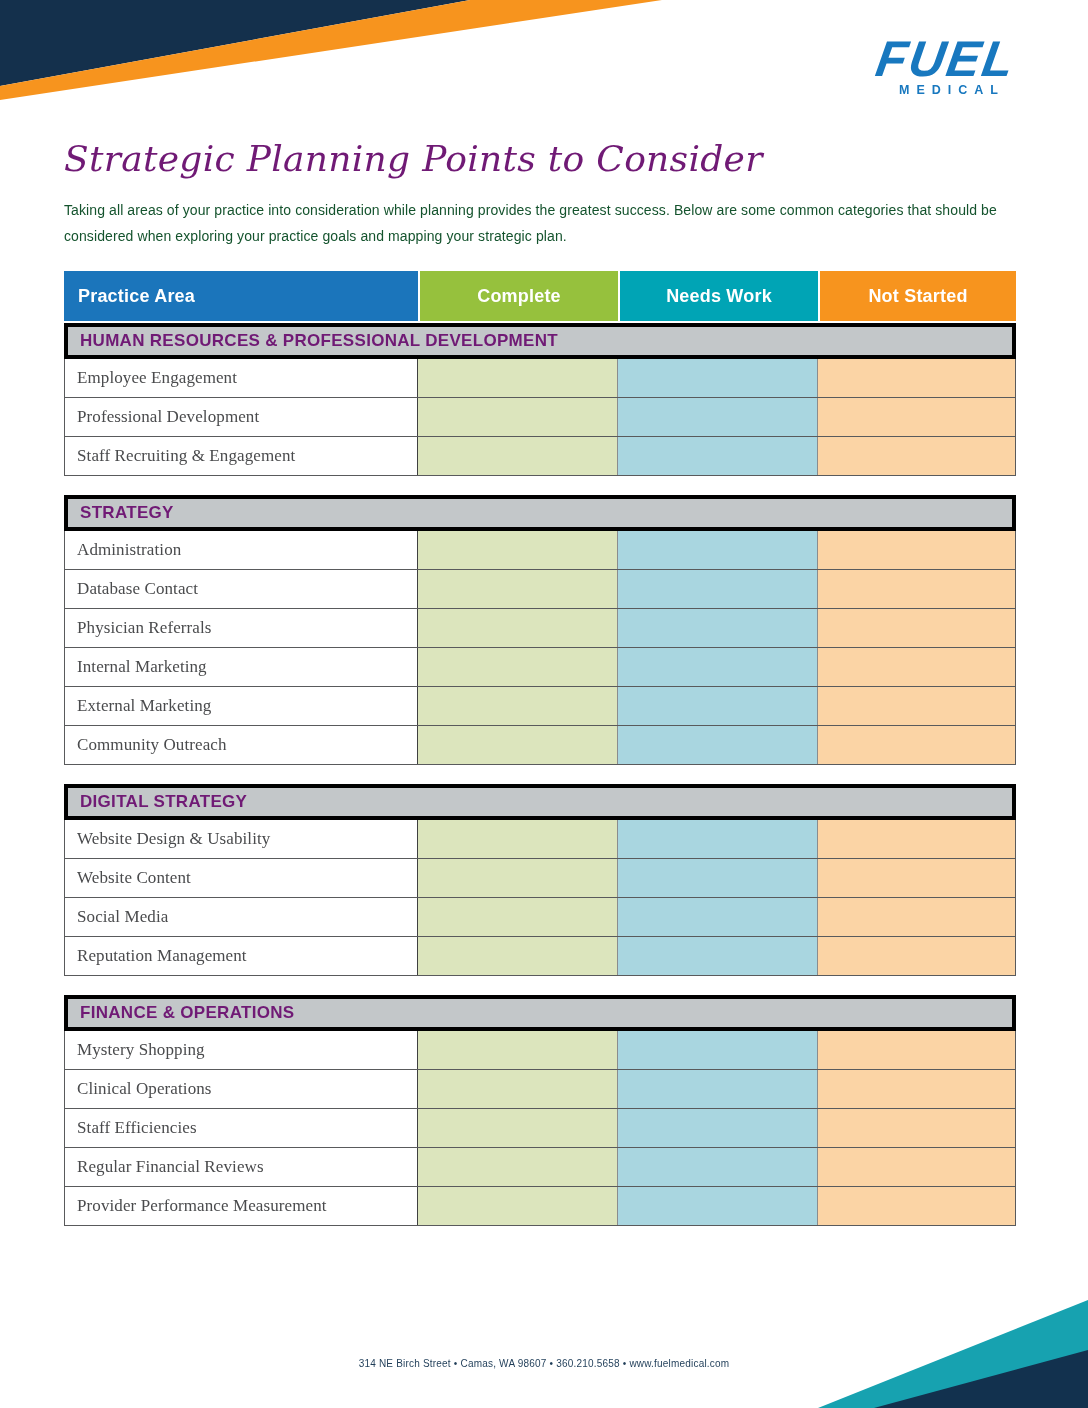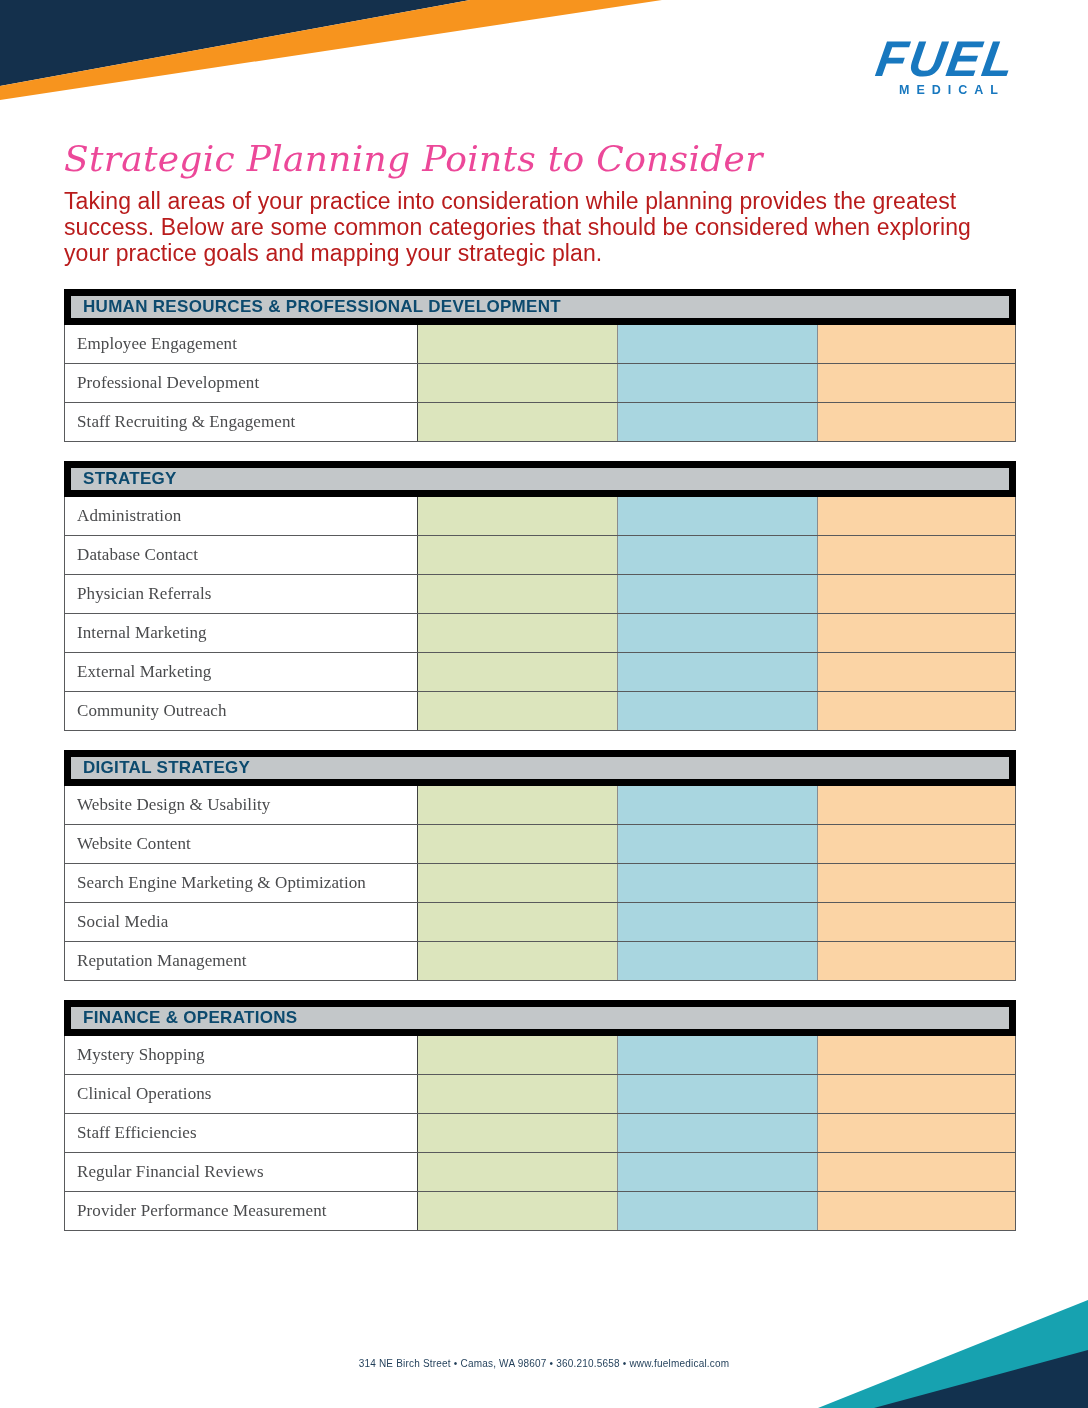--- a/index.html
+++ b/index.html
@@ -27,7 +27,7 @@
   .title{
     margin:138px 0 0 0;
     font-family:"DejaVu Serif",serif;font-style:italic;font-weight:400;
-    font-size:36px;color:#ec4899;letter-spacing:0.3px;
+    font-size:36px;color:#701a75;letter-spacing:0.3px;
   }
   .intro{
     margin-top:9px;width:945px;

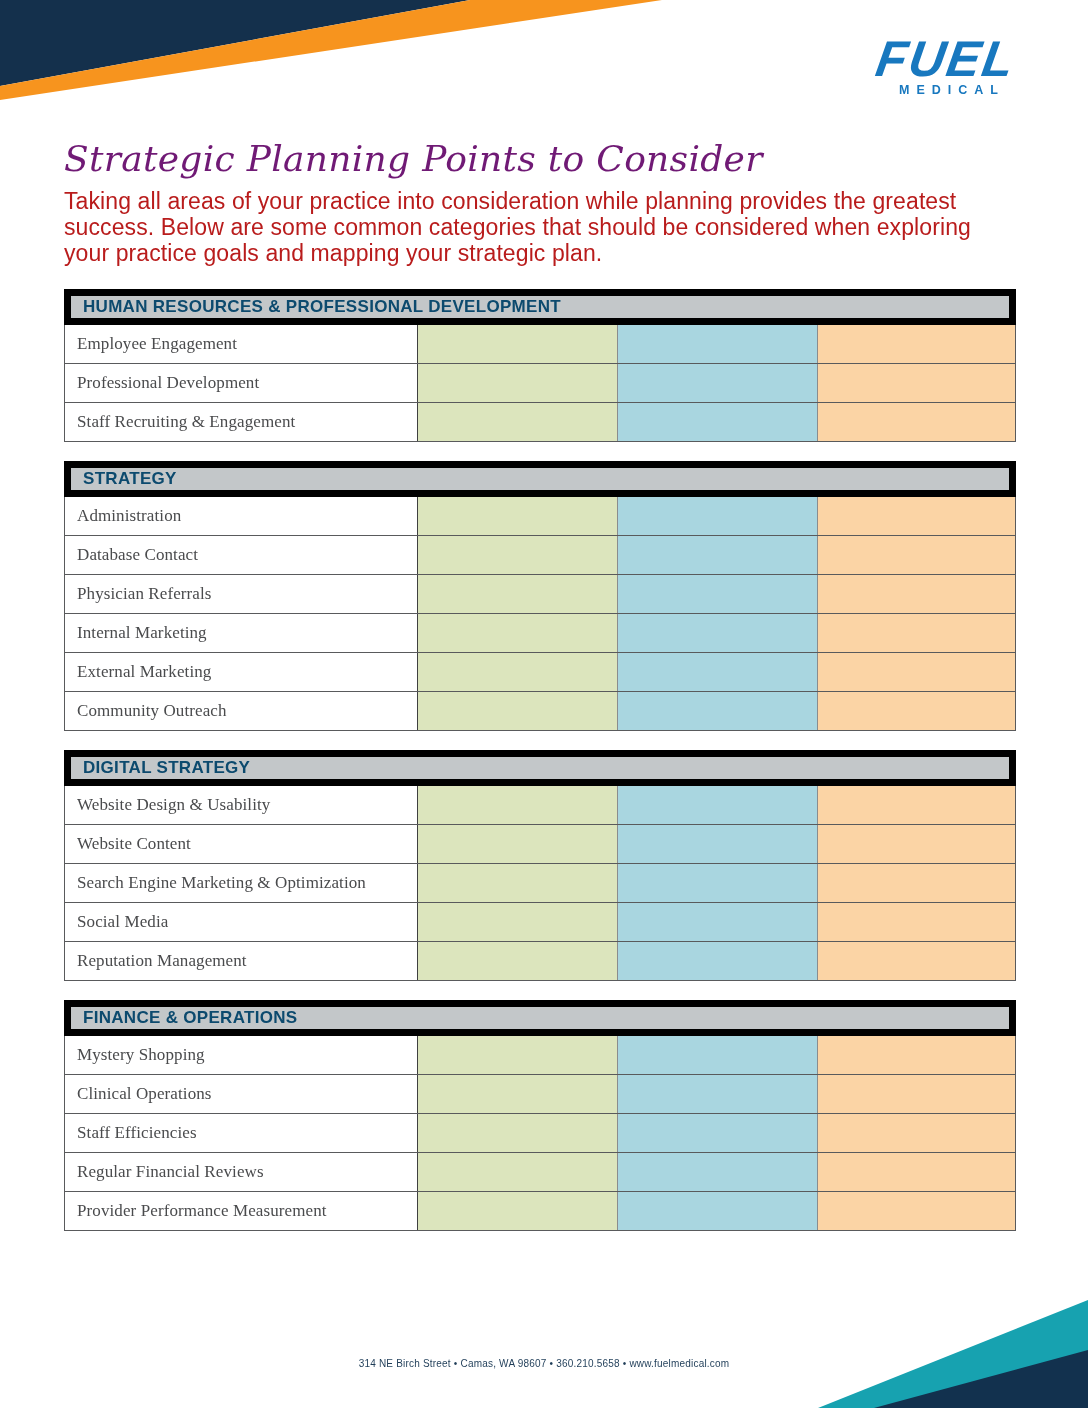--- a/index.html
+++ b/index.html
@@ -30,8 +30,8 @@
     font-size:36px;color:#701a75;letter-spacing:0.3px;
   }
   .intro{
-    margin-top:9px;width:945px;
-    font-size:23px;line-height:26px;color:#b91c1c;letter-spacing:0.1px;
+    margin-top:18px;width:945px;
+    font-size:14px;line-height:26px;color:#14532d;letter-spacing:0.1px;
   }
   
   .table{margin-top:22px;width:952px;}

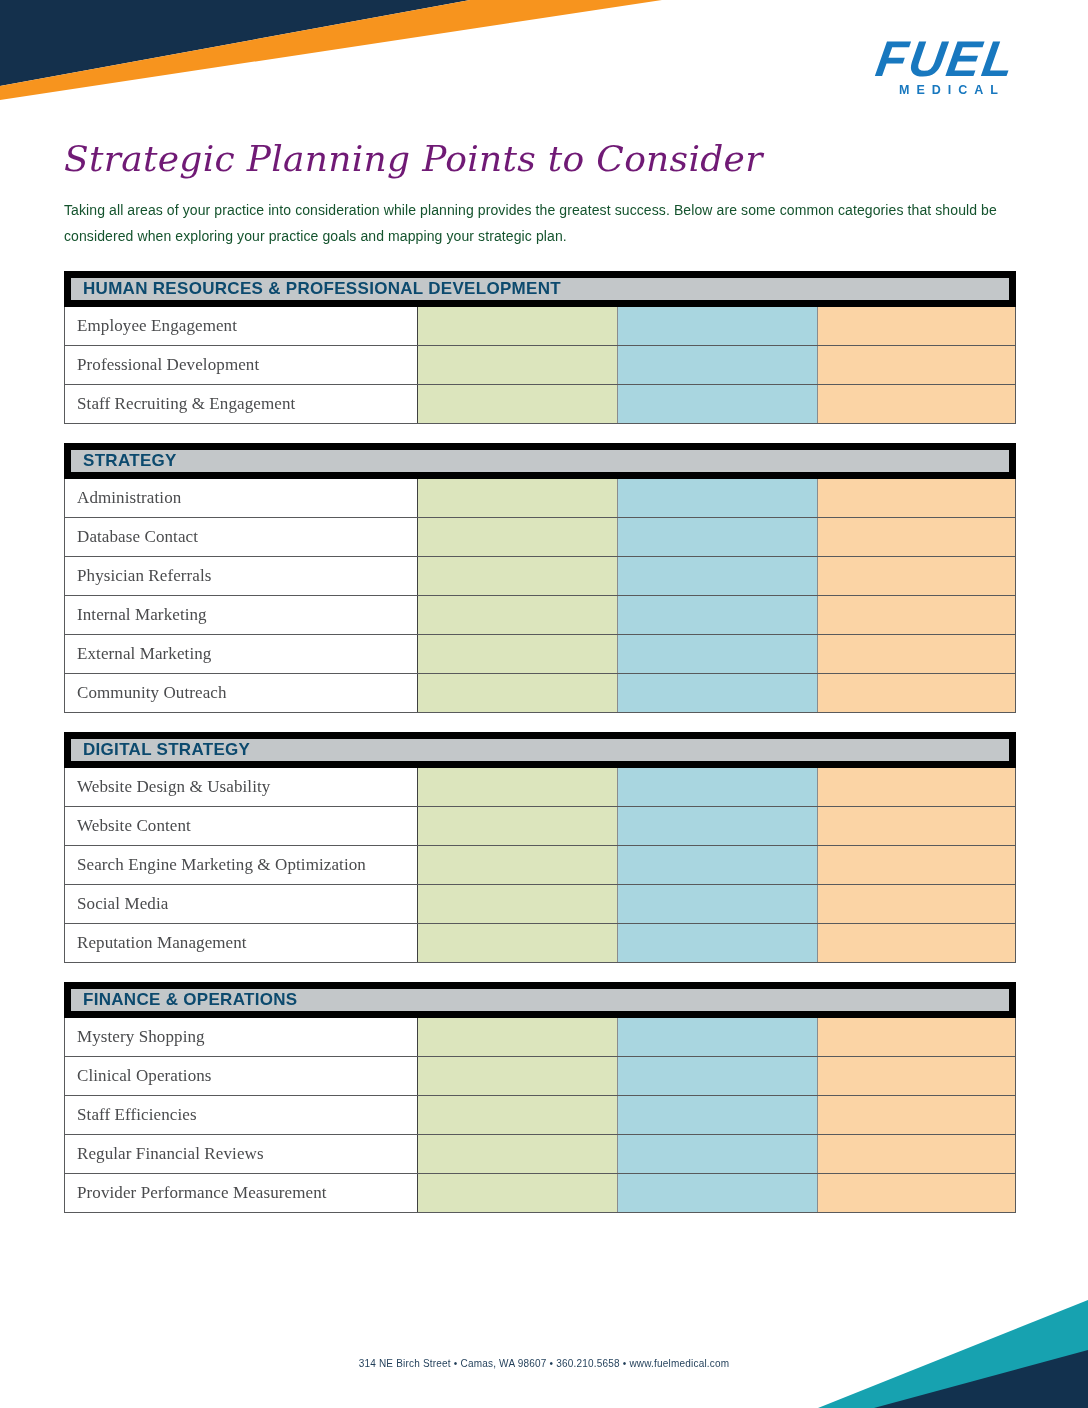--- a/index.html
+++ b/index.html
@@ -92,6 +92,12 @@
     <p class="intro">Taking all areas of your practice into consideration while planning provides the greatest success. Below are some common categories that should be considered when exploring your practice goals and mapping your strategic plan.</p>
 
     <div class="table">
+      <div class="thead">
+        <div class="th first">Practice Area</div>
+        <div class="th c2">Complete</div>
+        <div class="th c3">Needs Work</div>
+        <div class="th c4">Not Started</div>
+      </div>
       <div>
           <div class="section first">
             <div class="sbar">HUMAN RESOURCES &amp; PROFESSIONAL DEVELOPMENT</div>

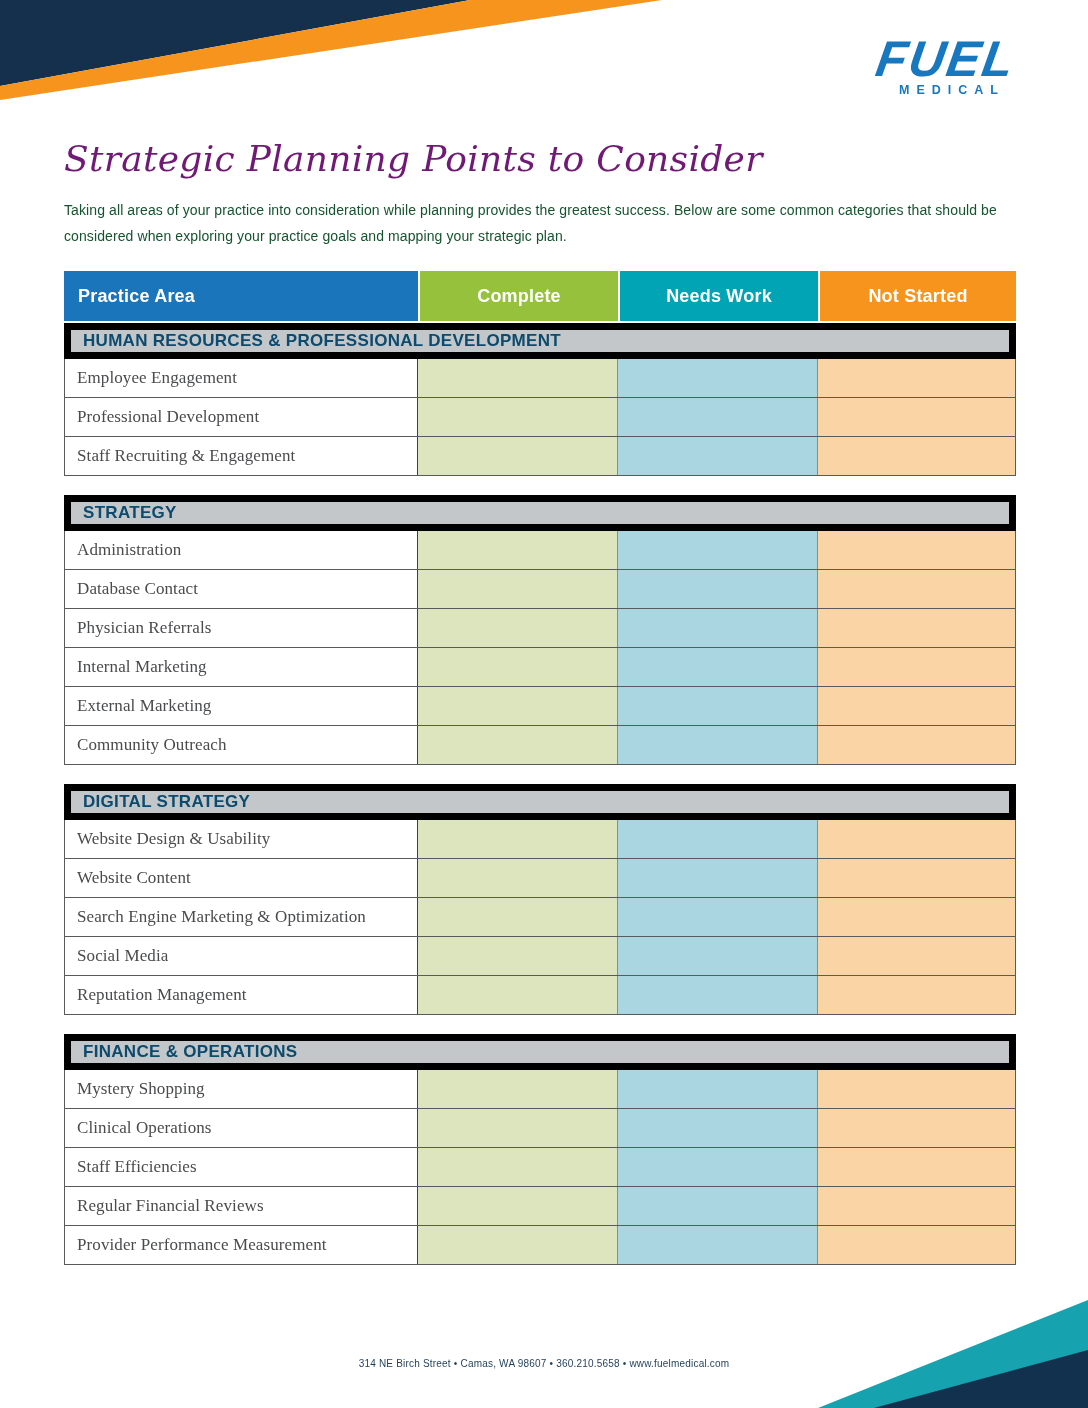--- a/index.html
+++ b/index.html
@@ -49,9 +49,9 @@
   .section.first{margin-top:2px;}
   .sbar{
     box-sizing:border-box;height:36px;width:952px;
-    background:#C3C7C9;border:7px solid #000000;
+    background:#C3C7C9;border:4px solid #000000;
     display:flex;align-items:center;padding-left:12px;
-    font-weight:bold;font-size:17px;color:#0c4a6e;letter-spacing:0.3px;
+    font-weight:bold;font-size:17px;color:#701a75;letter-spacing:0.3px;
   }
   .row{display:flex;height:38px;border-bottom:1px solid #595A5C;}
   .cell{box-sizing:border-box;}

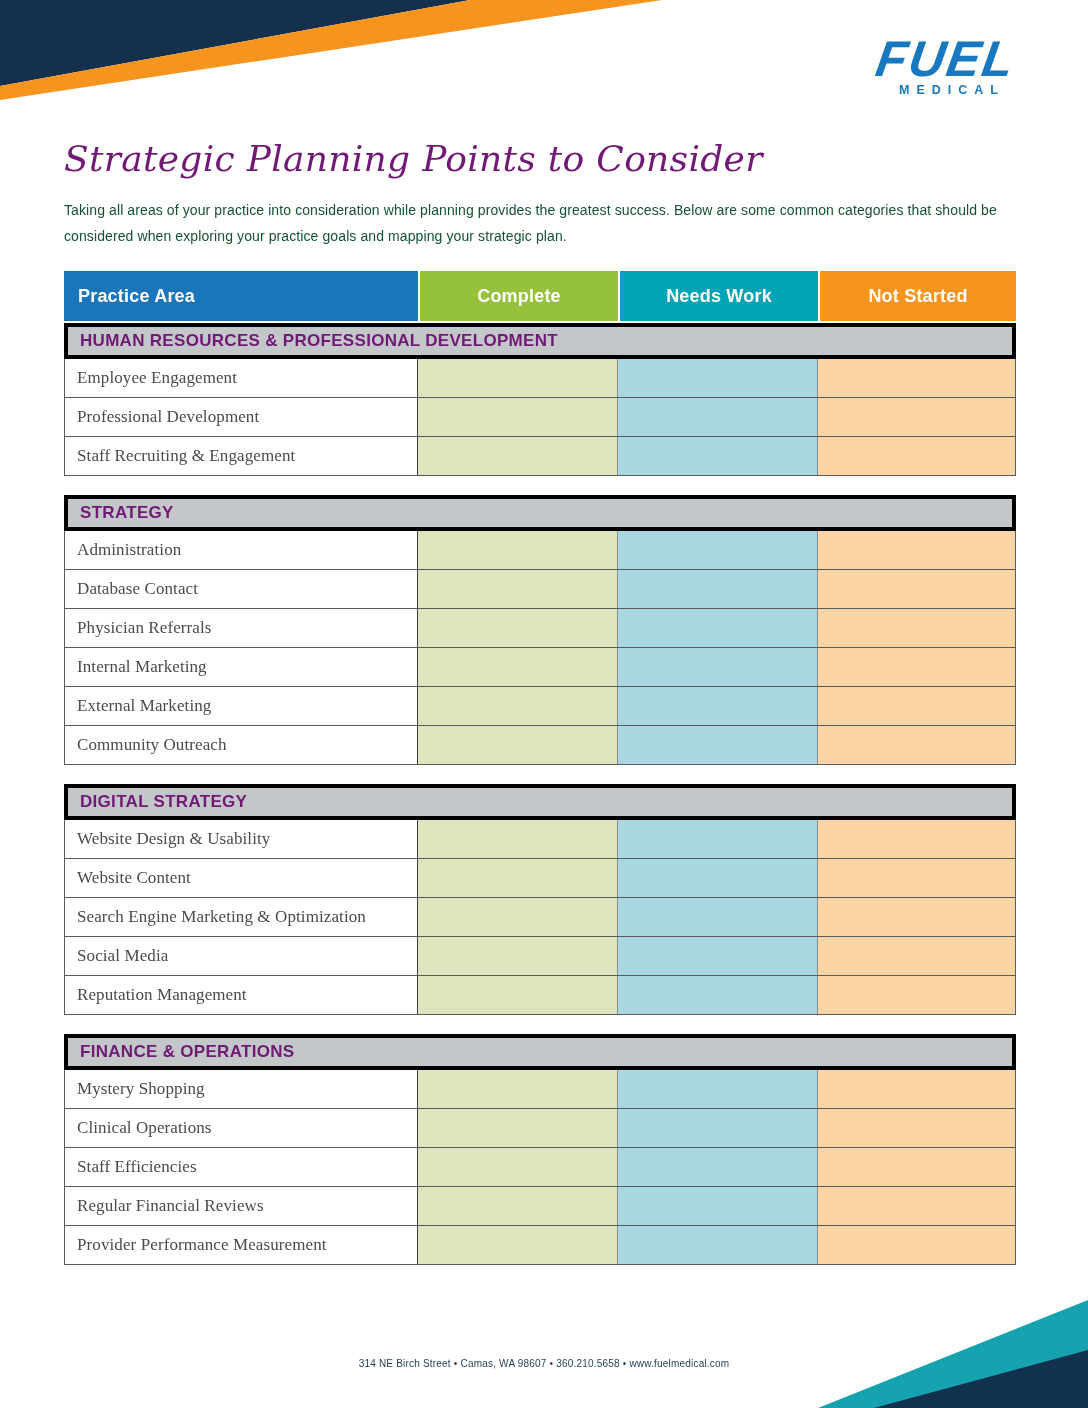--- a/index.html
+++ b/index.html
@@ -174,12 +174,6 @@
               <div class="cell status c-notstarted last"></div>
             </div>
             <div class="row">
-              <div class="cell label">Search Engine Marketing &amp; Optimization</div>
-              <div class="cell status c-complete"></div>
-              <div class="cell status c-needswork"></div>
-              <div class="cell status c-notstarted last"></div>
-            </div>
-            <div class="row">
               <div class="cell label">Social Media</div>
               <div class="cell status c-complete"></div>
               <div class="cell status c-needswork"></div>

